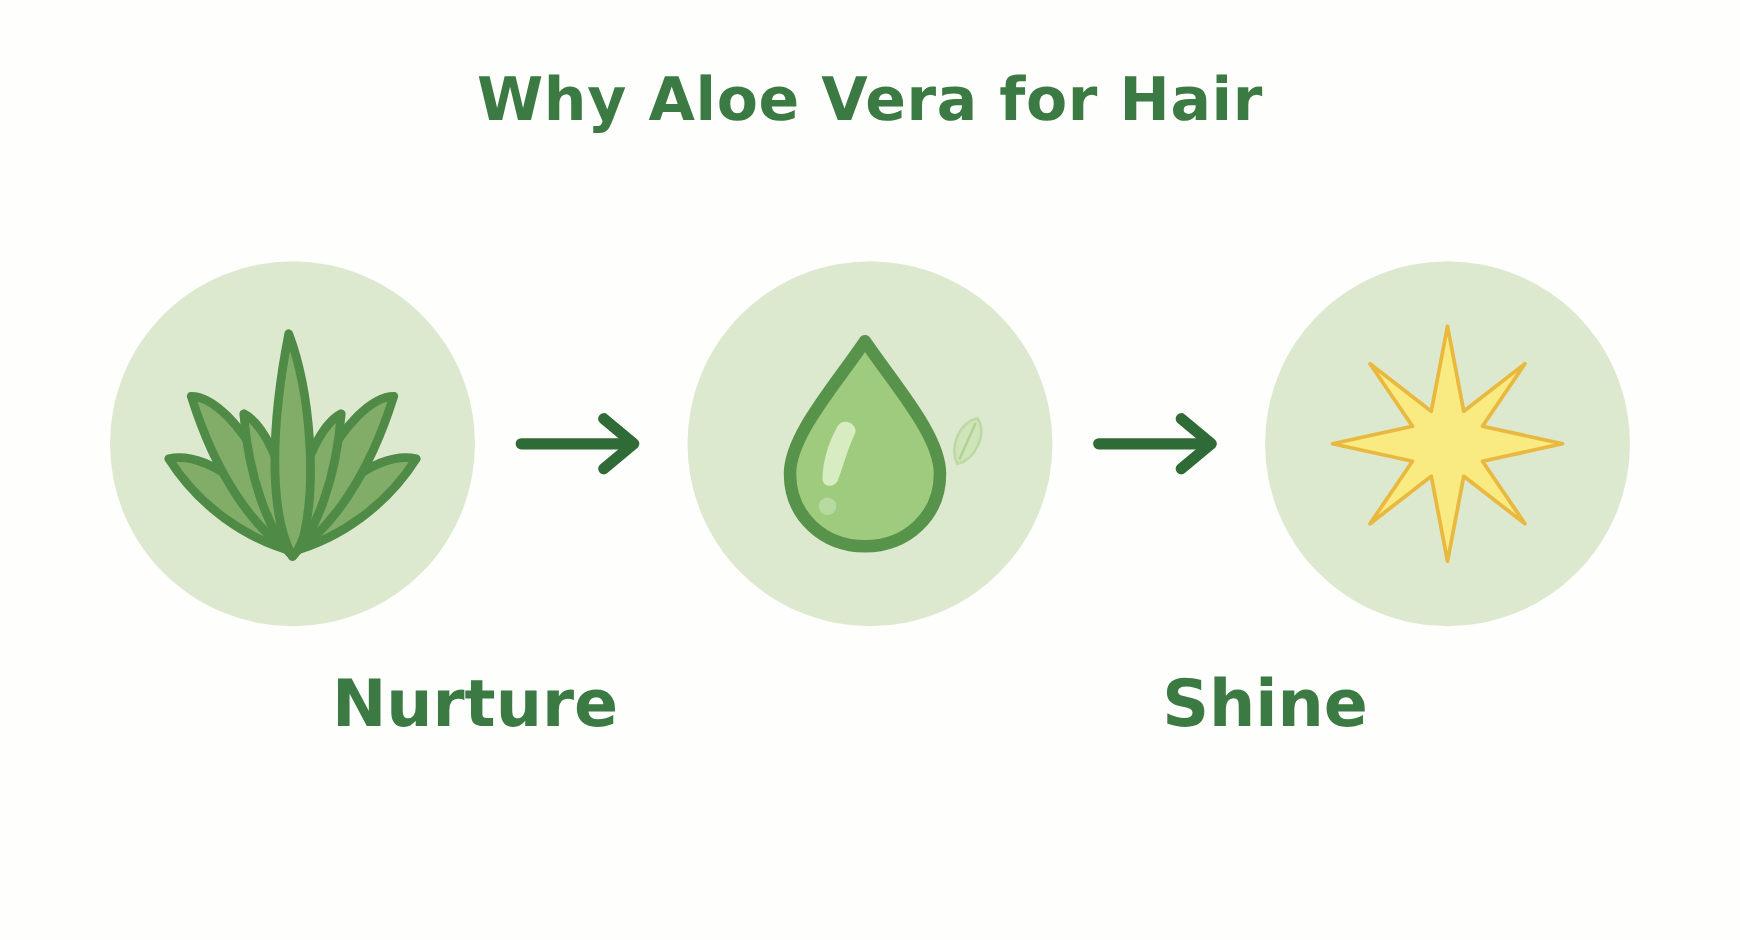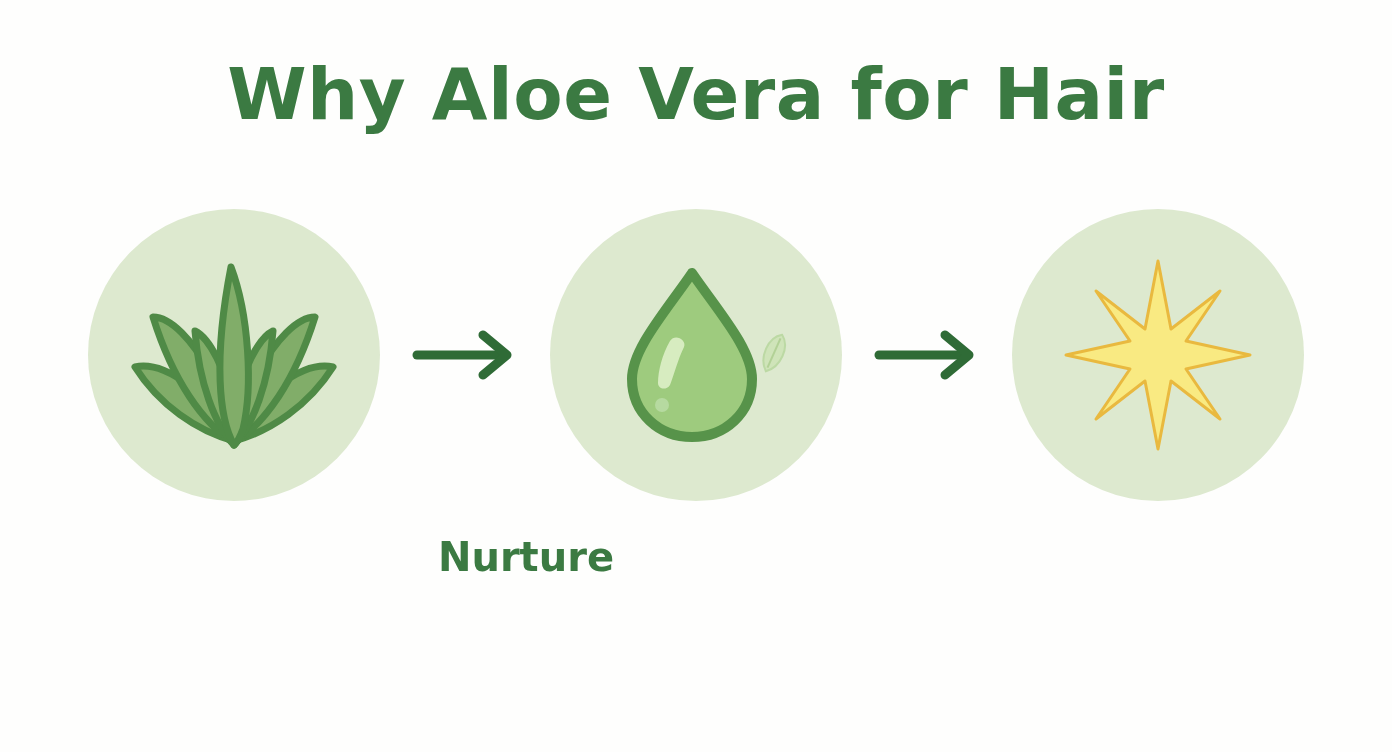--- a/index.html
+++ b/index.html
@@ -29,7 +29,7 @@
     width: 1392px;
     text-align: center;
     font-family: "DejaVu Sans", sans-serif;
-    font-size: 72px;
+    font-size: 48px;
     font-weight: 700;
     letter-spacing: 0.5px;
     color: #3b7a42;

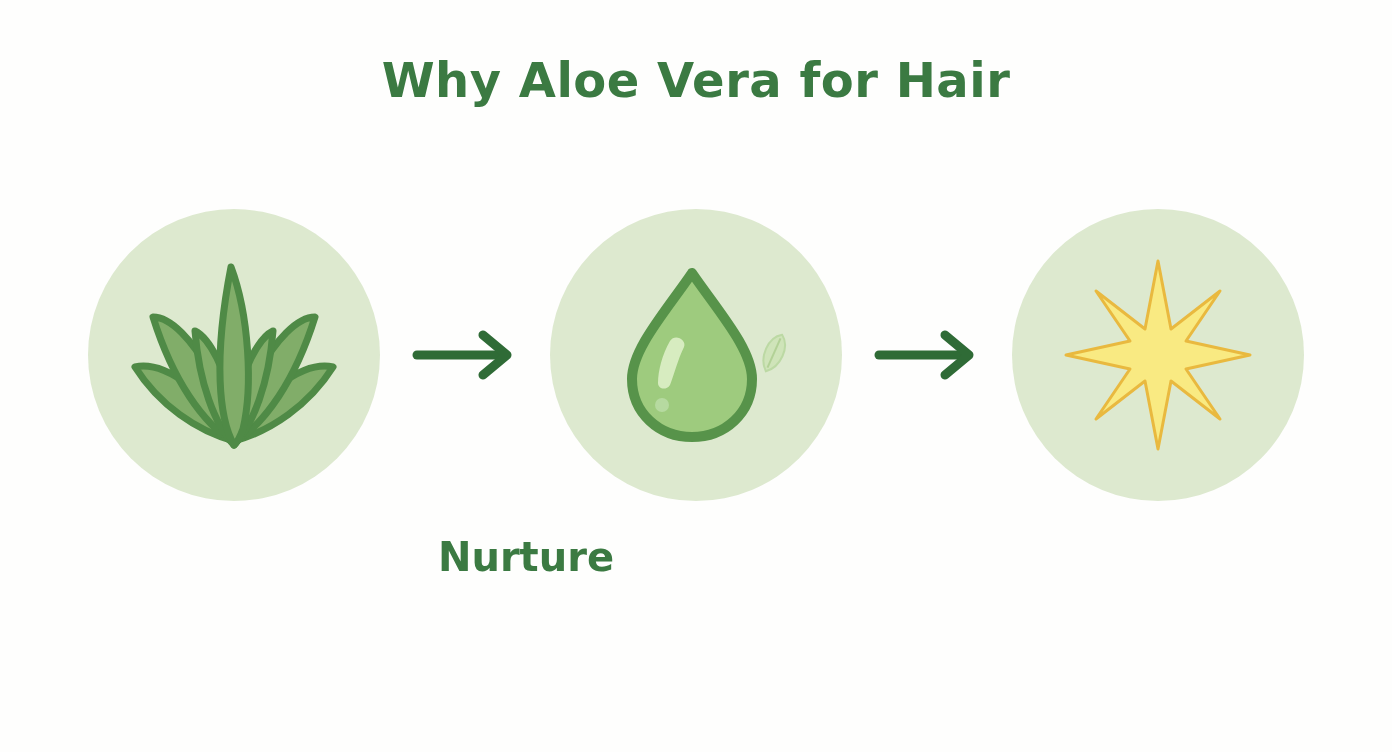--- a/index.html
+++ b/index.html
@@ -100,7 +100,7 @@
     width: 292px;
     text-align: center;
     font-family: "DejaVu Sans", sans-serif;
-    font-size: 40px;
+    font-size: 52px;
     font-weight: 700;
     color: #3b7a42;
     white-space: nowrap;

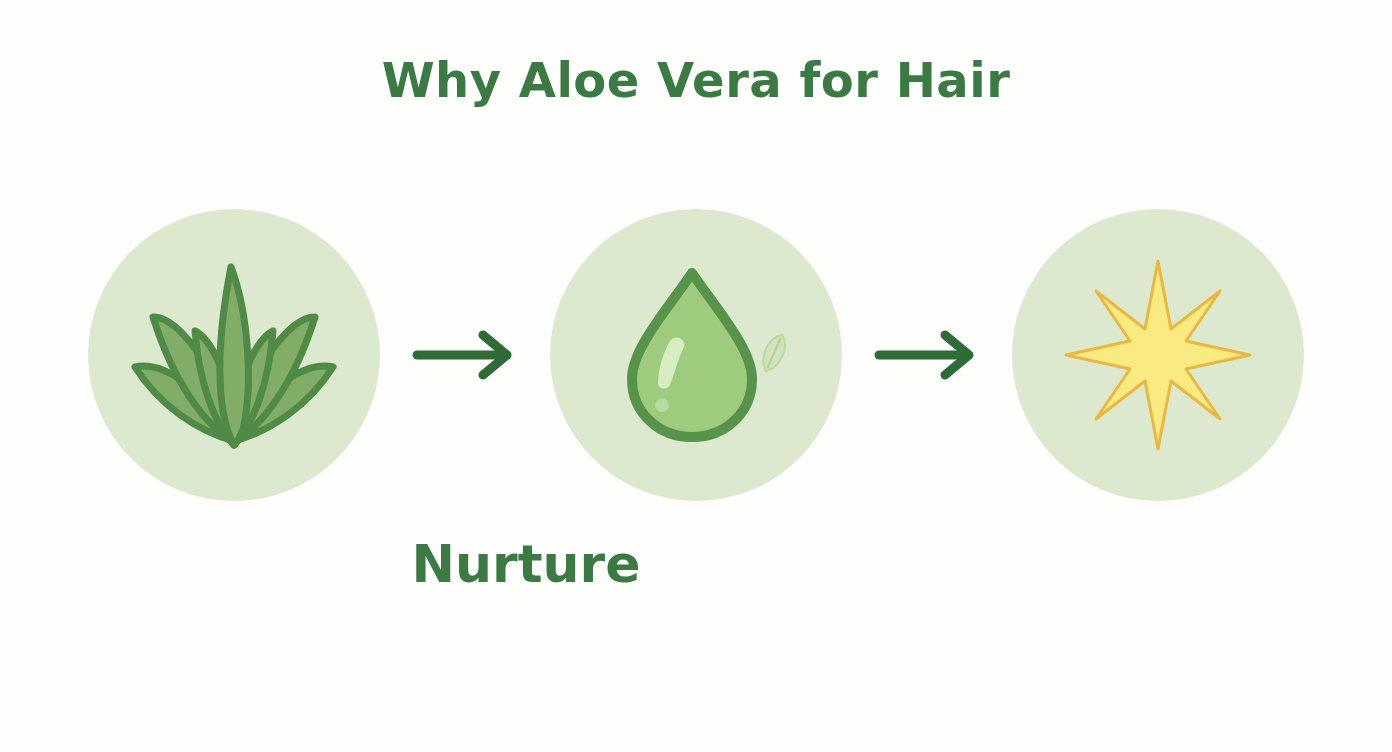--- a/index.html
+++ b/index.html
@@ -210,6 +210,7 @@
     <div class="label-slot">Nurture</div>
     <div class="label-gap"></div>
     <div class="label-gap"></div>
+    <div class="label-slot">Shine</div>
   </div>
 
 </div>

